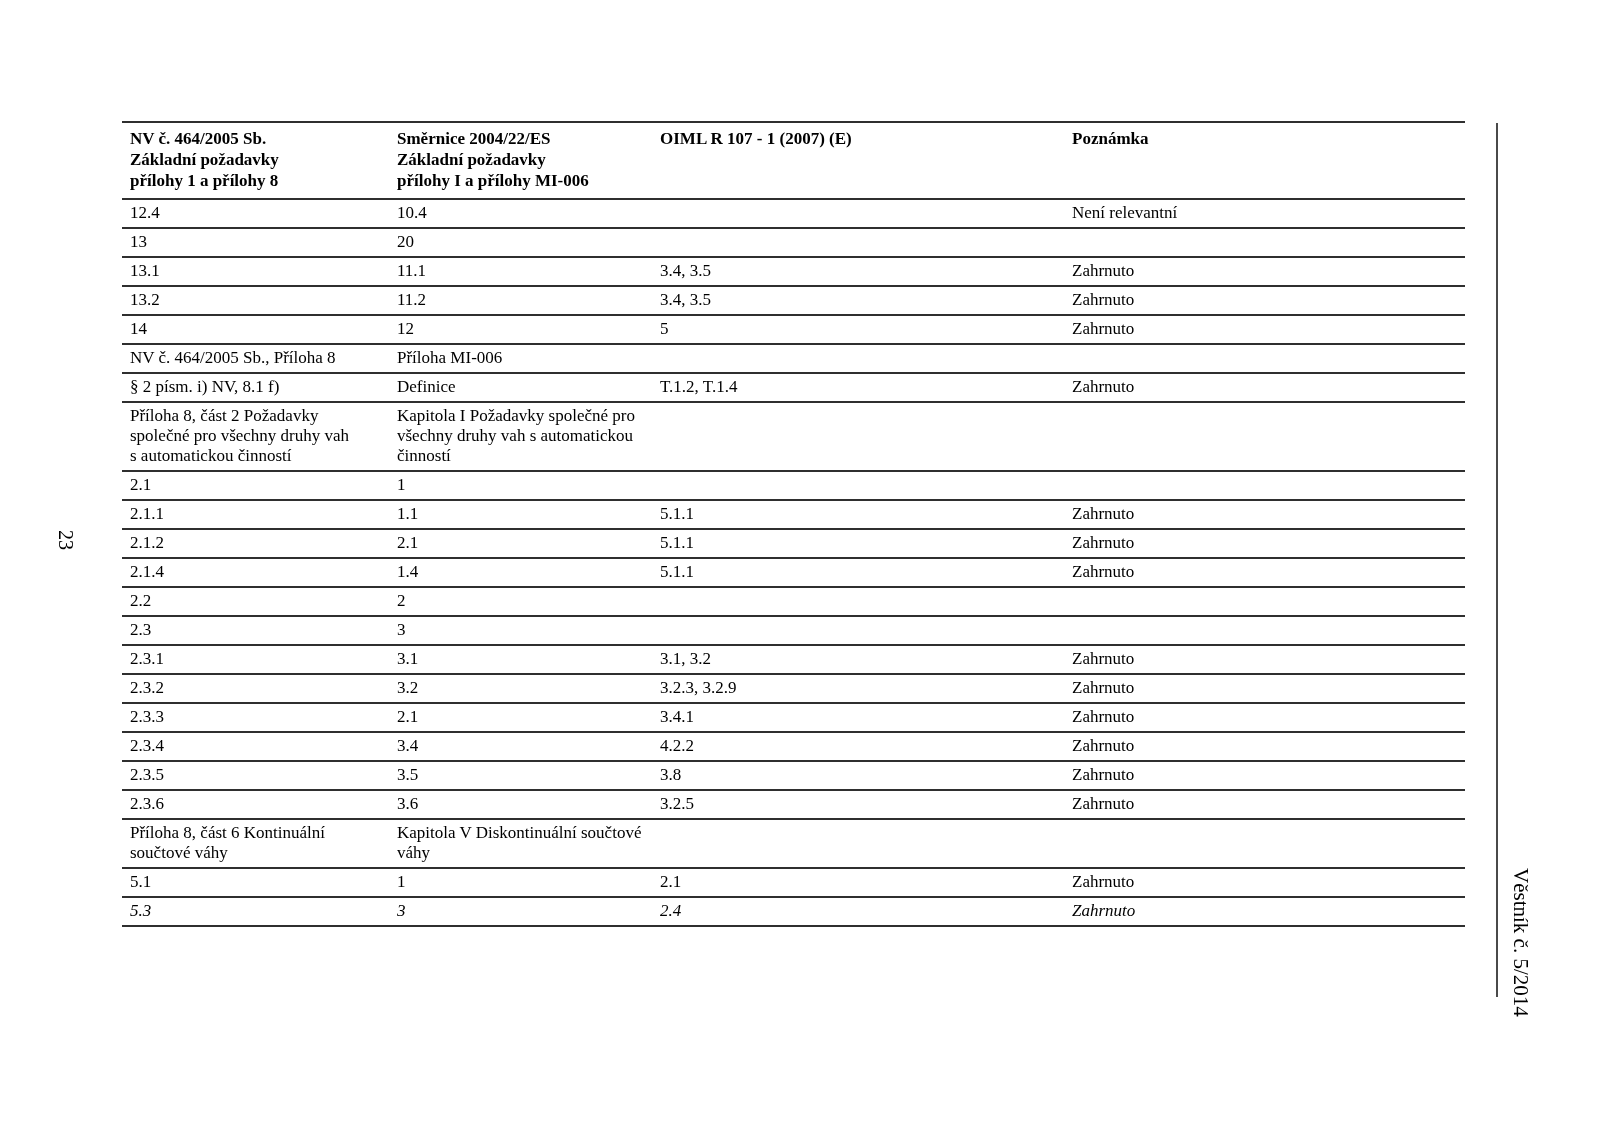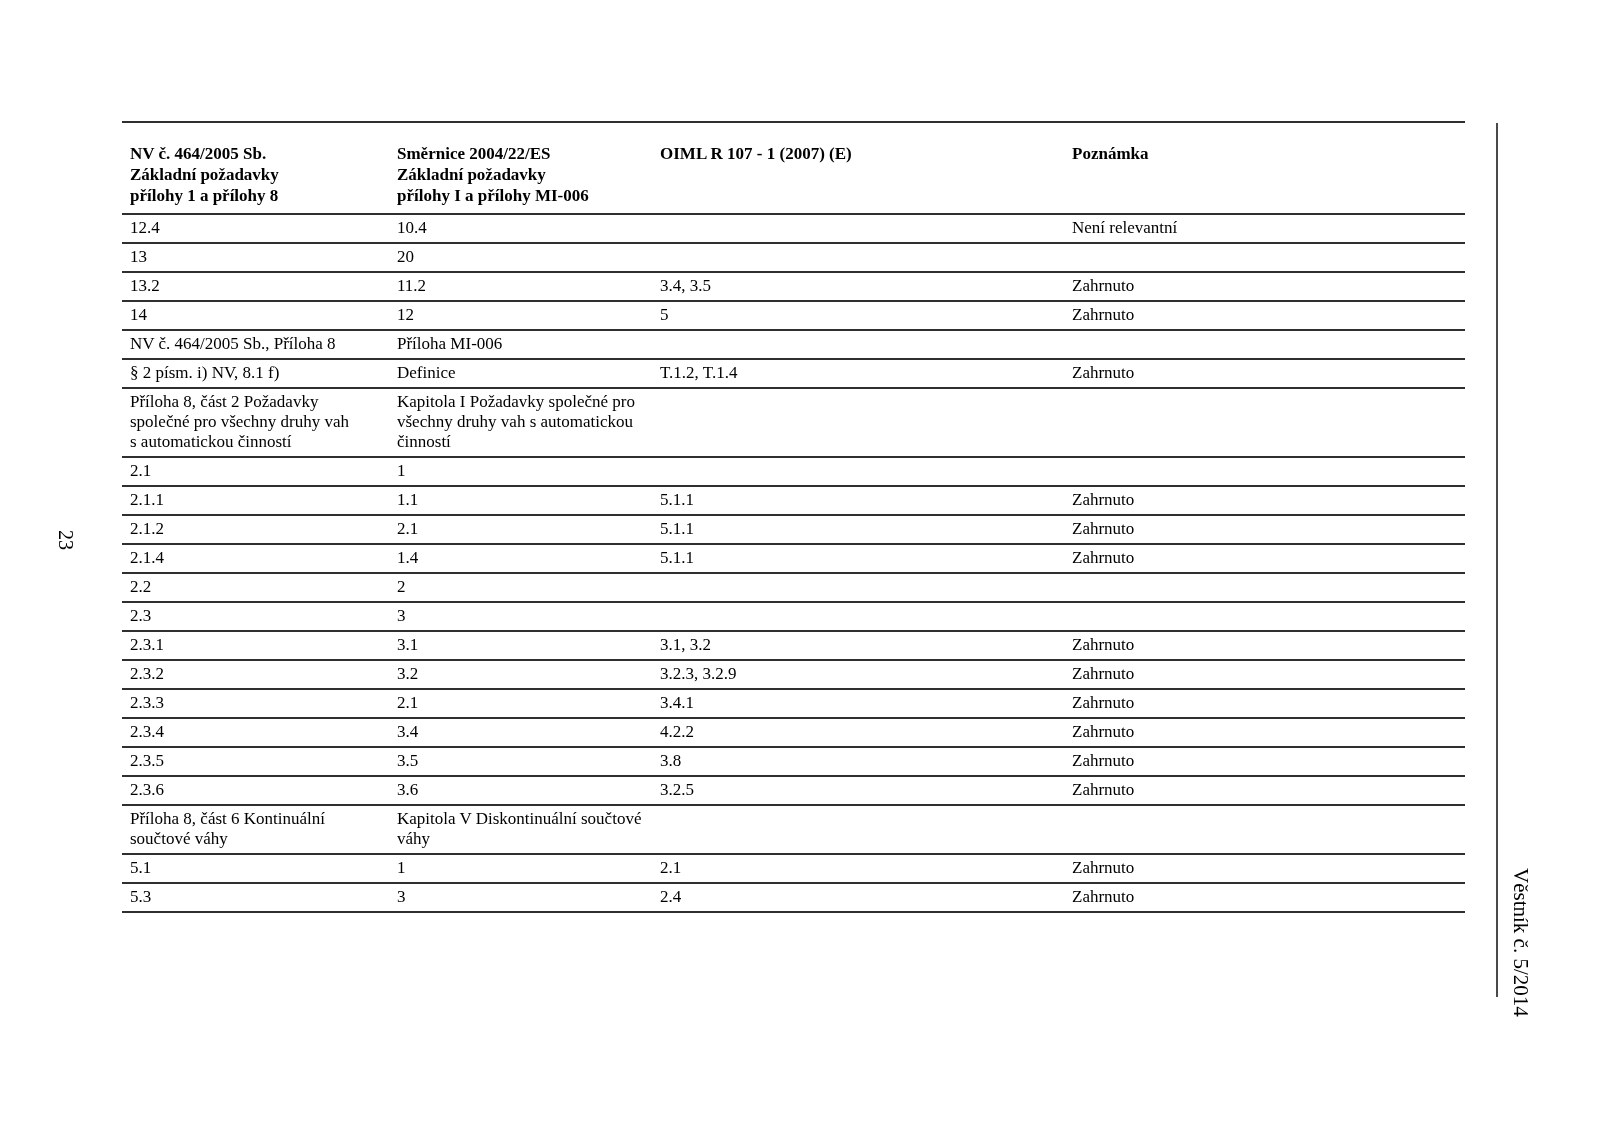--- a/index.html
+++ b/index.html
@@ -34,7 +34,7 @@
   .mapping-table th {
     font-weight: bold;
     line-height: 21px;
-    padding: 20px 8px 7px 8px;
+    padding: 5px 8px 7px 8px;
     border-top: 2px solid #2f2f2f;
     border-bottom: 2px solid #2f2f2f;
   }

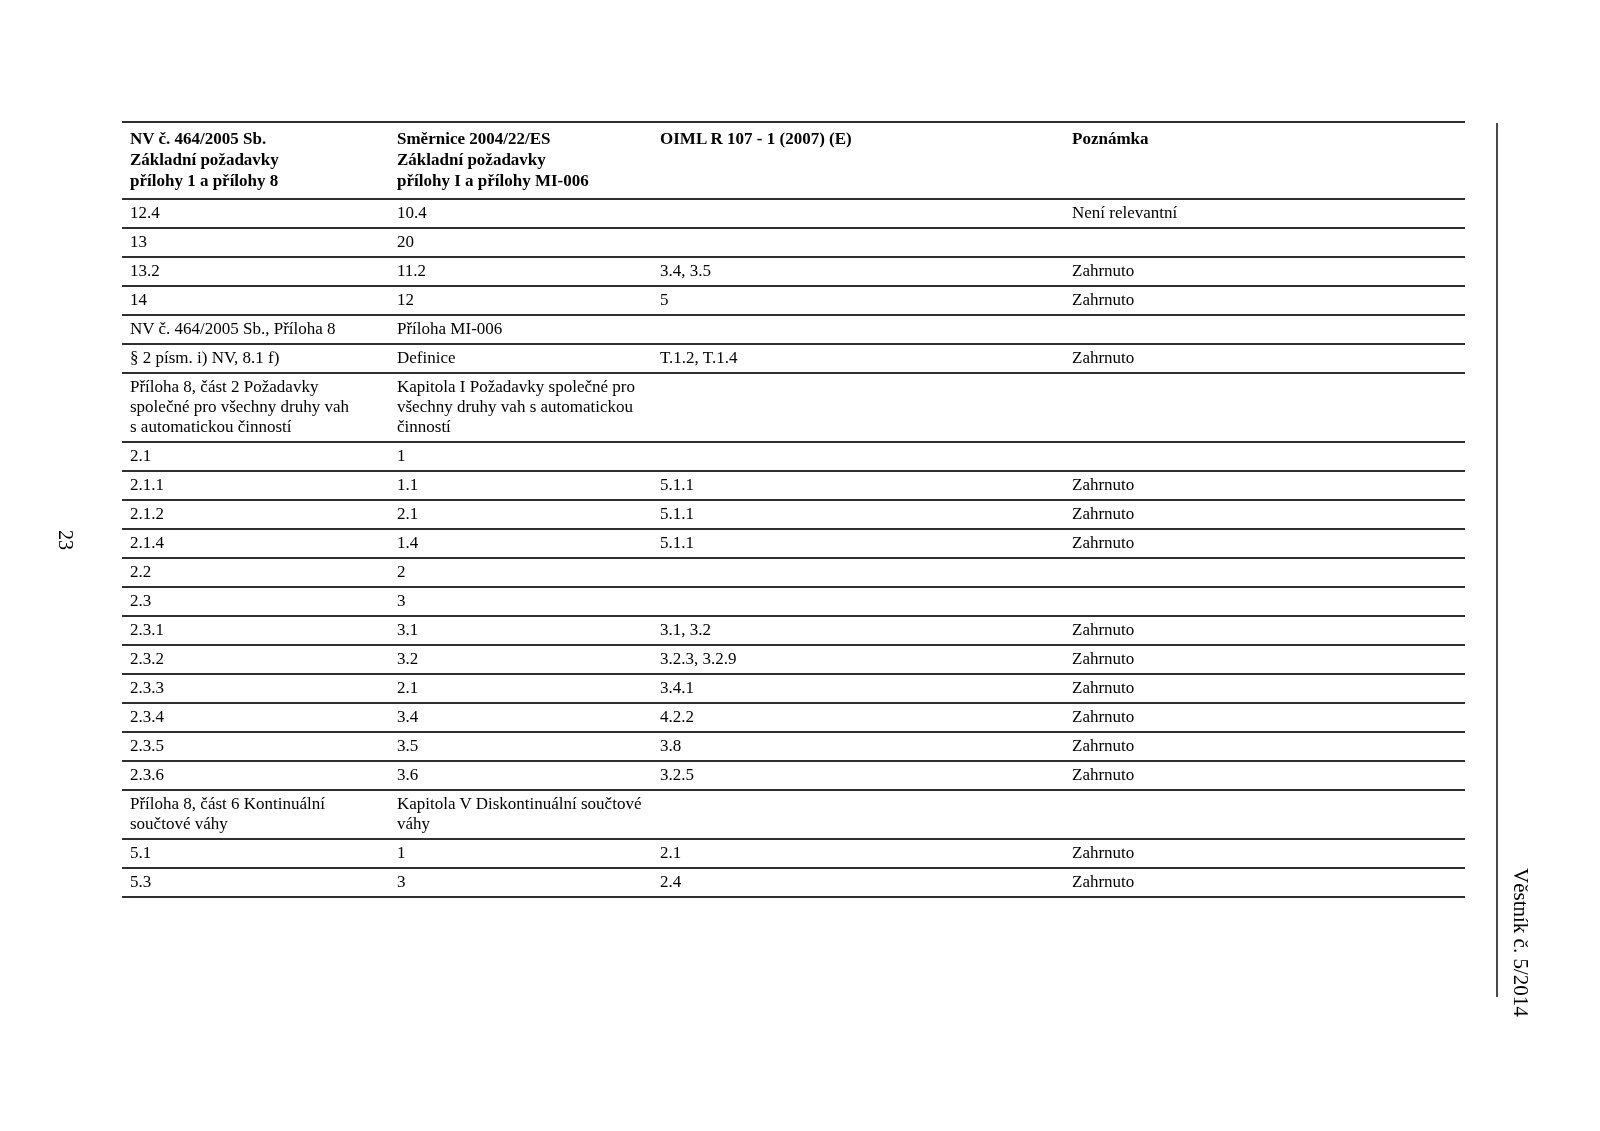--- a/index.html
+++ b/index.html
@@ -112,6 +112,12 @@
           <td></td>
         </tr>
         <tr>
+          <td>13.1</td>
+          <td>11.1</td>
+          <td>3.4, 3.5</td>
+          <td>Zahrnuto</td>
+        </tr>
+        <tr>
           <td>13.2</td>
           <td>11.2</td>
           <td>3.4, 3.5</td>

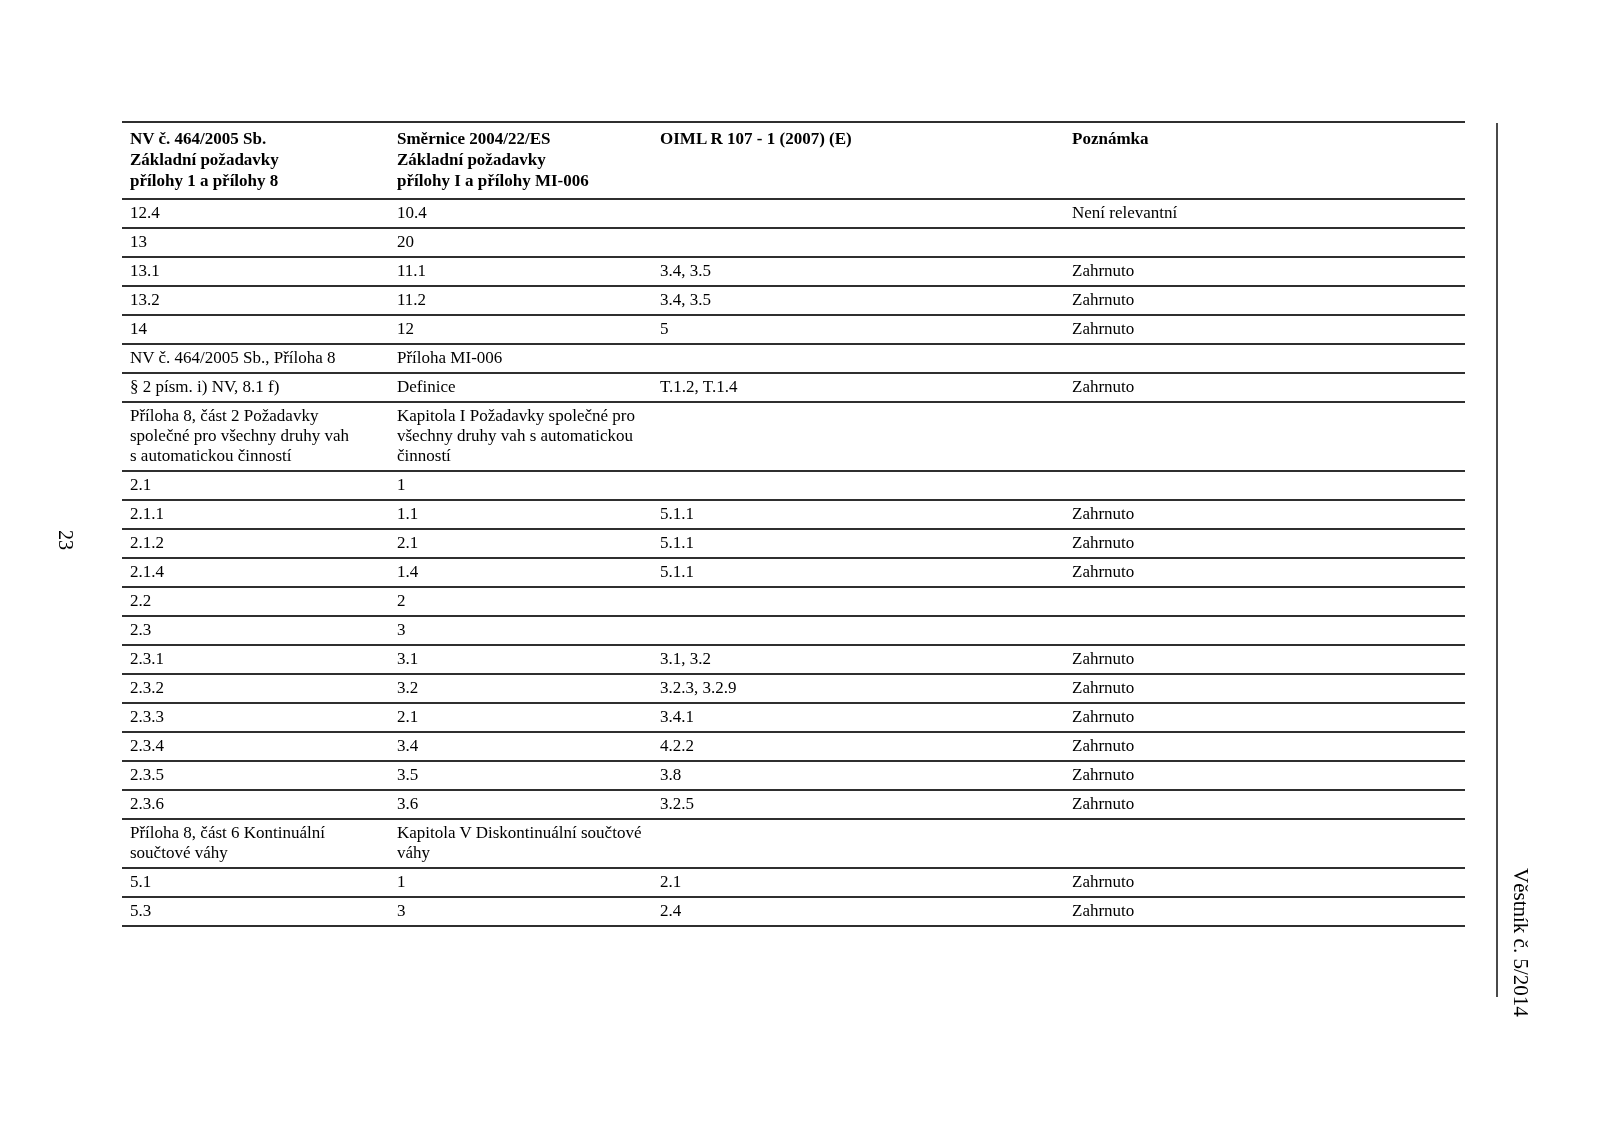--- a/index.html
+++ b/index.html
@@ -46,6 +46,7 @@
   }
   .mapping-table tbody tr:last-child td {
     border-bottom: 2px solid #2f2f2f;
+    font-style: italic;
   }
   .page-num-label {
     position: absolute;

